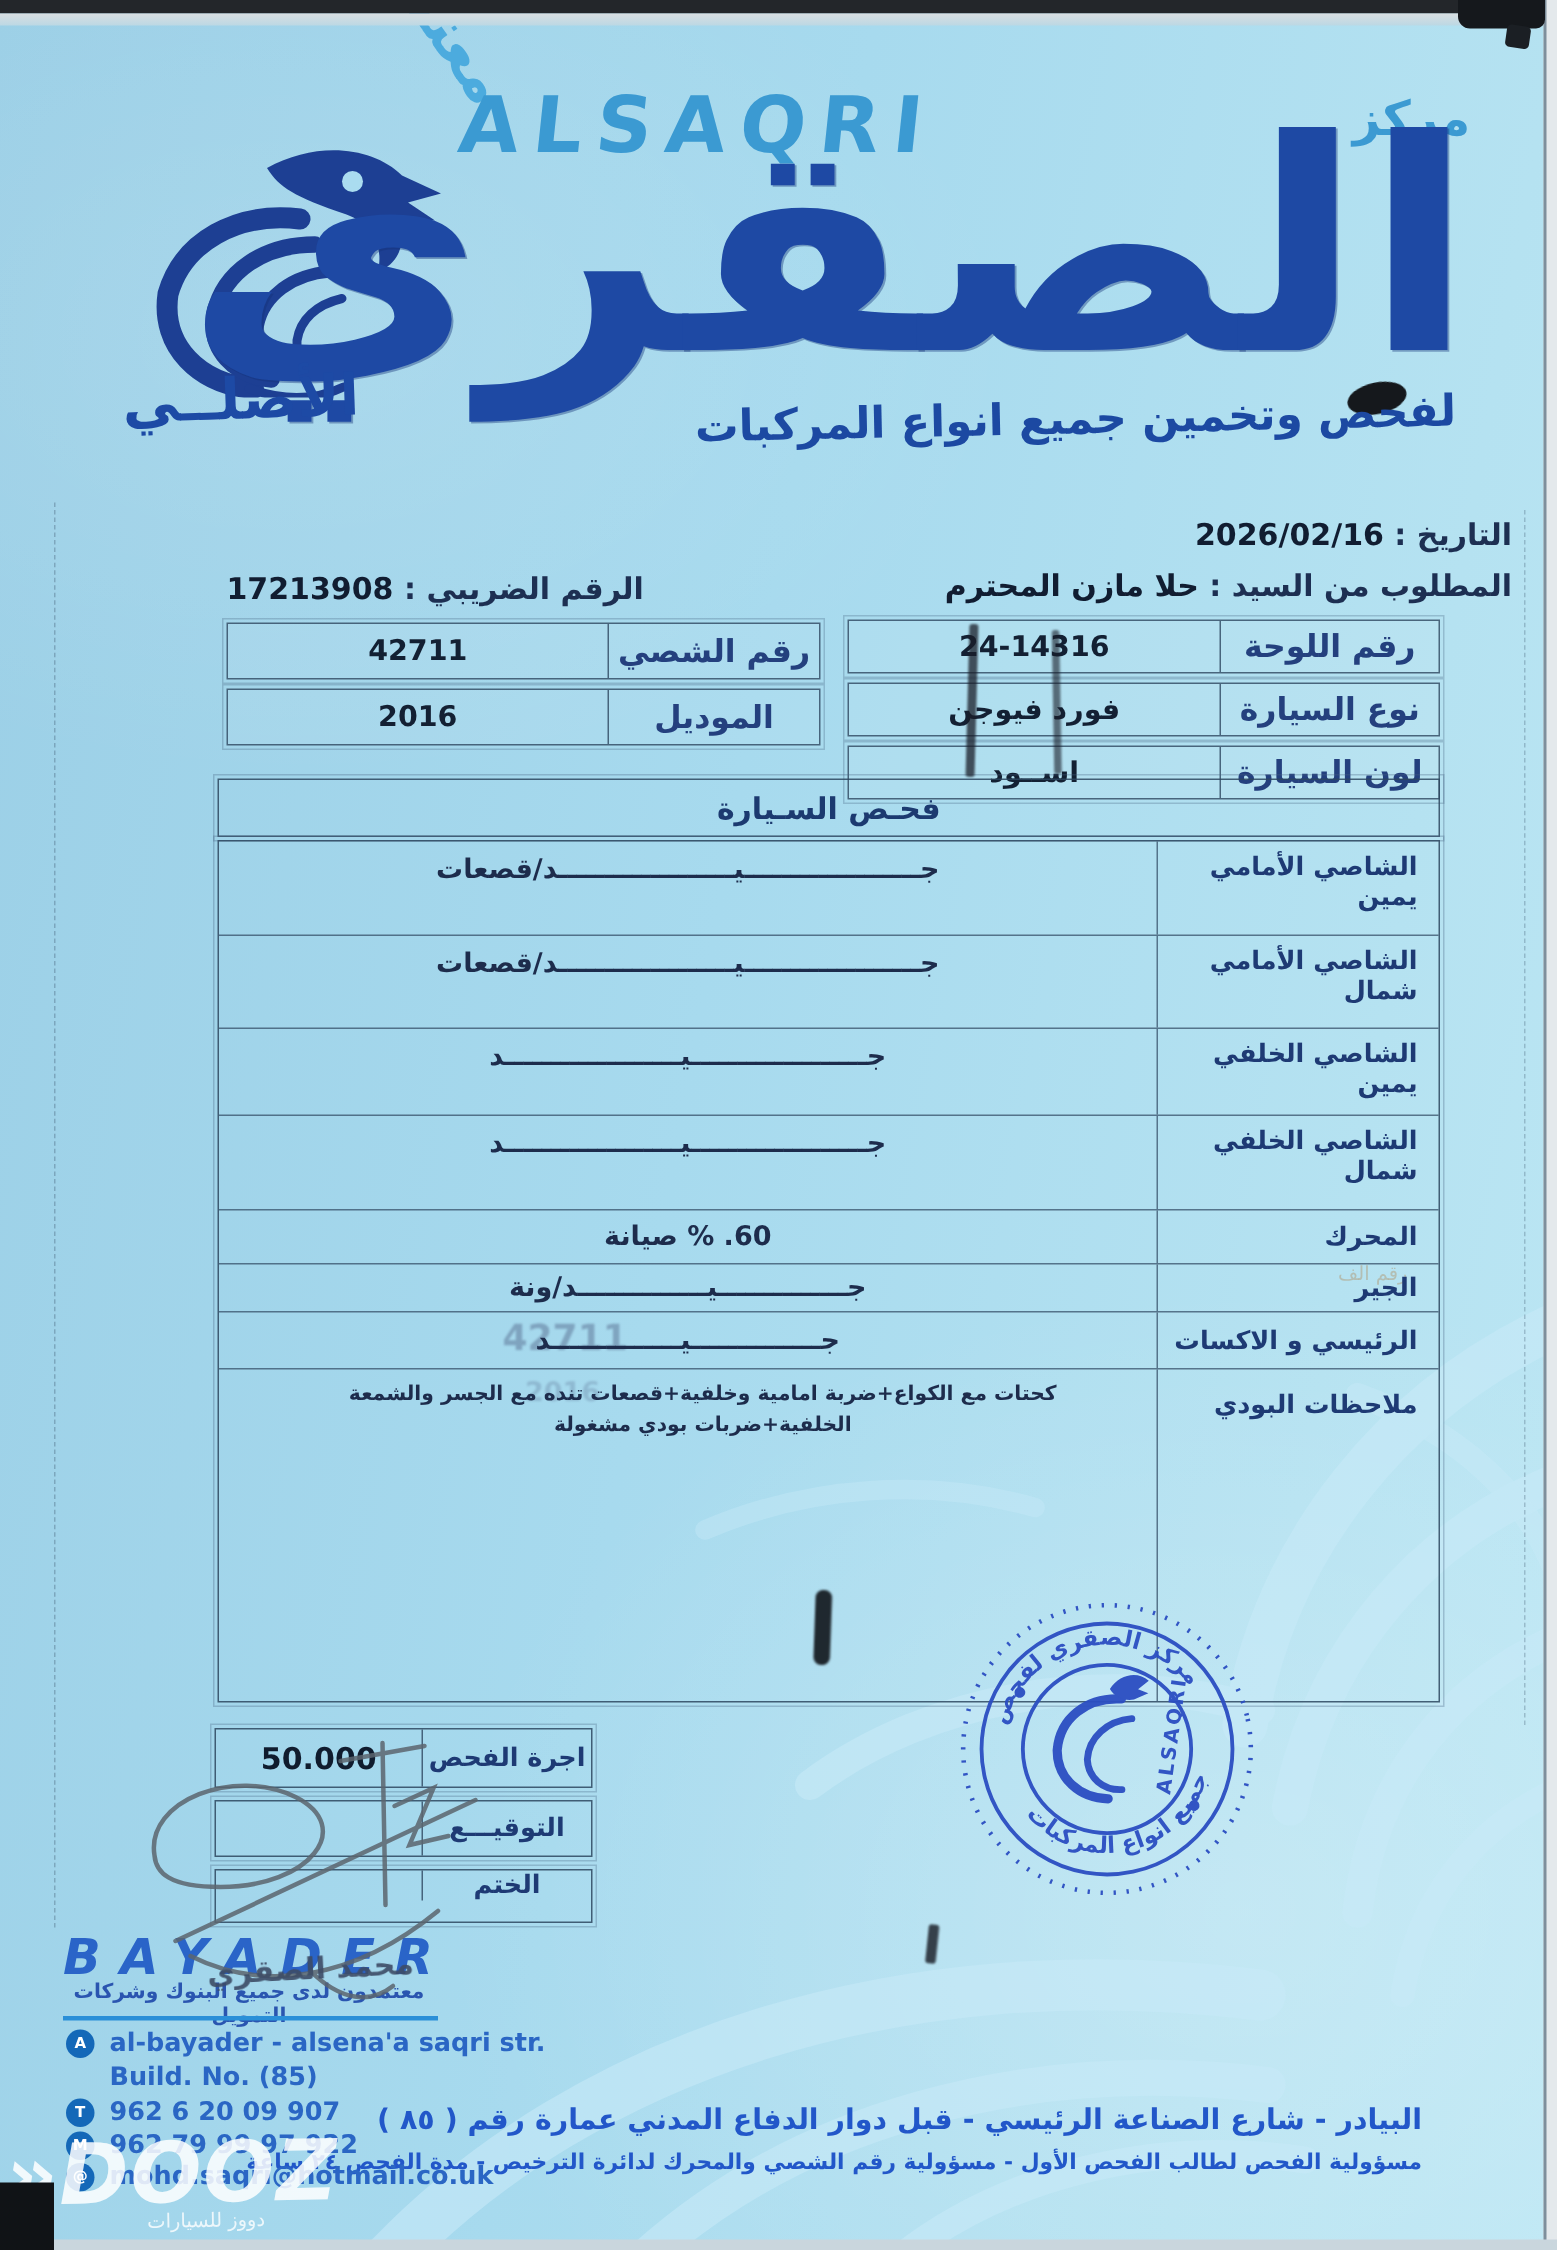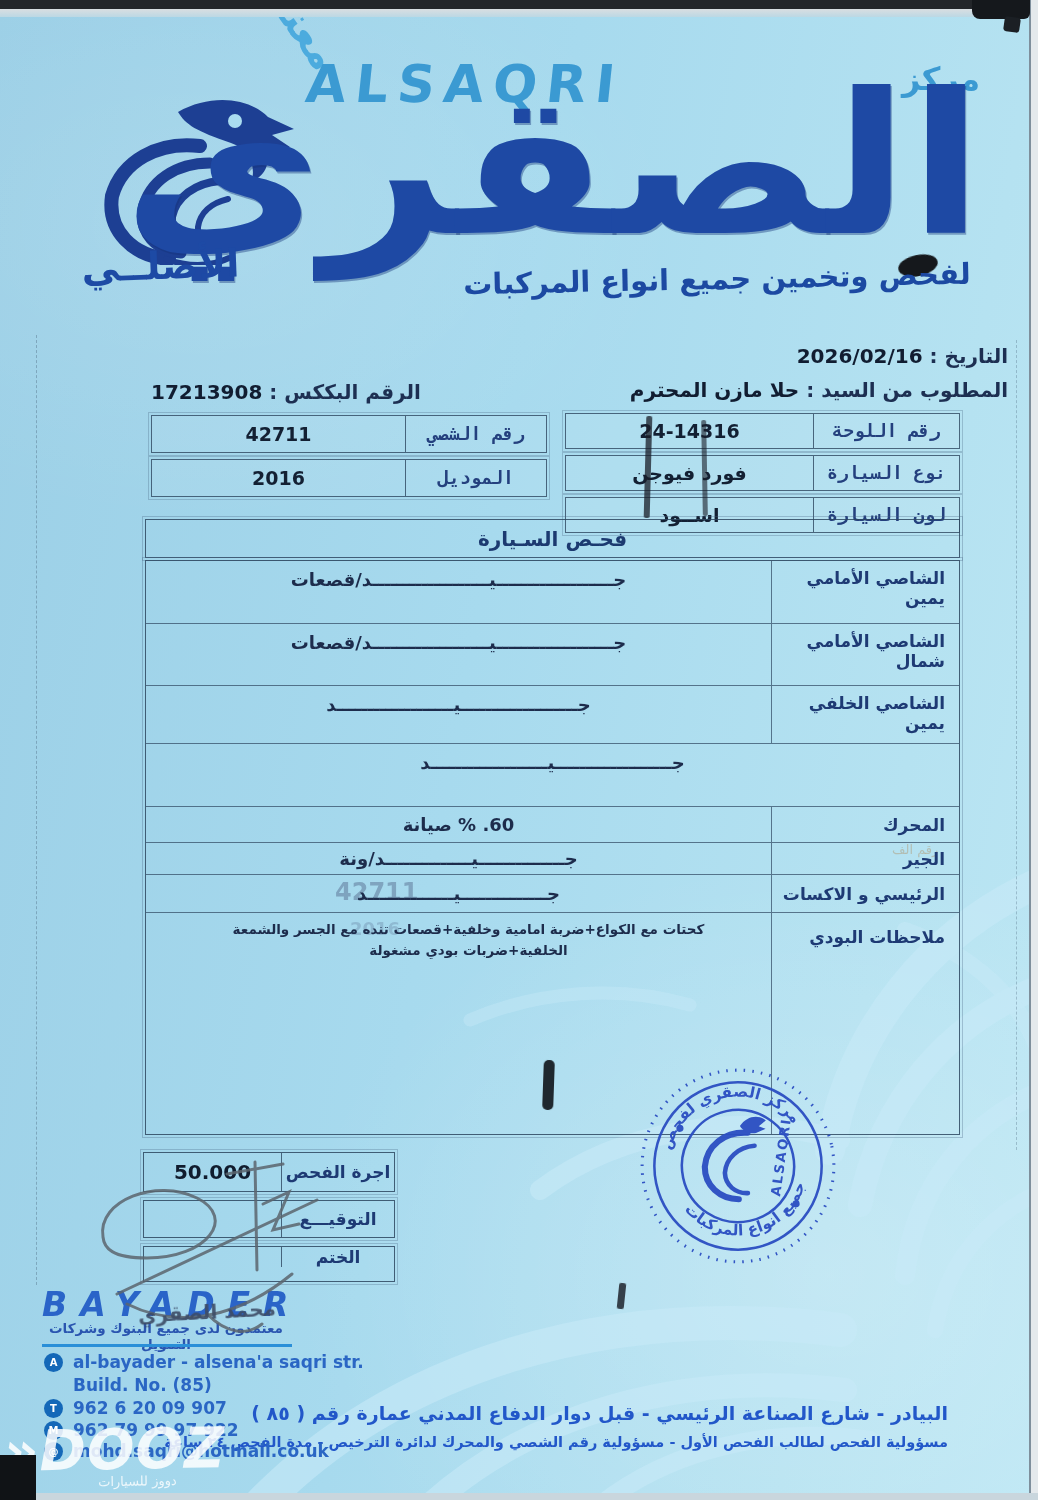--- a/index.html
+++ b/index.html
@@ -148,7 +148,7 @@
     <b>حلا مازن المحترم</b>
   </div>
   <div class="abs info-line" style="left:151px;top:380px;">
-    <span>الرقم البككس :</span>
+    <span>الرقم الضريبي :</span>
     <b>17213908</b>
   </div>
 

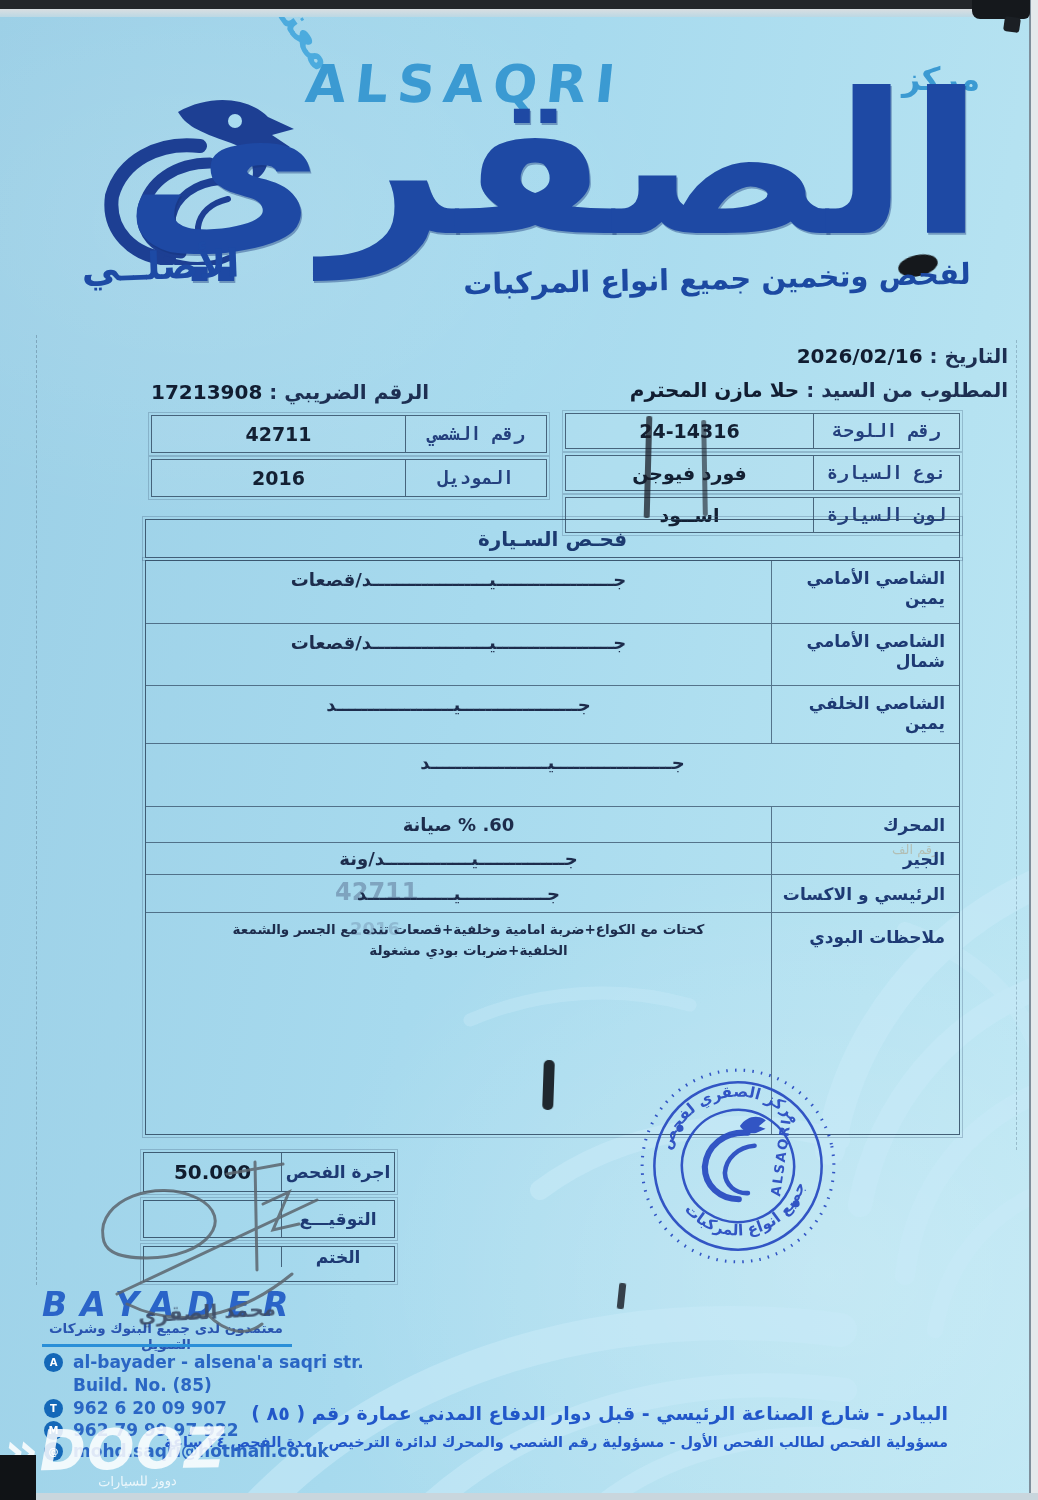--- a/index.html
+++ b/index.html
@@ -42,8 +42,8 @@
   
   .vrow{display:flex;direction:rtl;border:1px solid rgba(45,70,95,.8);outline:1px solid rgba(70,100,130,.3);
     outline-offset:2px;background:rgba(255,255,255,.06);margin-bottom:6px;}
-  .vrow .lab{font-size:18px;font-weight:bold;color:#24407e;display:flex;align-items:center;justify-content:center;
-    border-left:1px solid rgba(45,70,95,.8);font-family:Liberation Mono, monospace;}
+  .vrow .lab{font-size:21px;font-weight:bold;color:#24407e;display:flex;align-items:center;justify-content:center;
+    border-left:1px solid rgba(45,70,95,.8);}
   .vrow .val{font-size:19px;font-weight:bold;color:#132033;display:flex;align-items:center;justify-content:center;flex:1;}
   
   .box{border:1px solid rgba(45,70,95,.85);outline:1px solid rgba(70,100,130,.32);outline-offset:2px;z-index:2;}

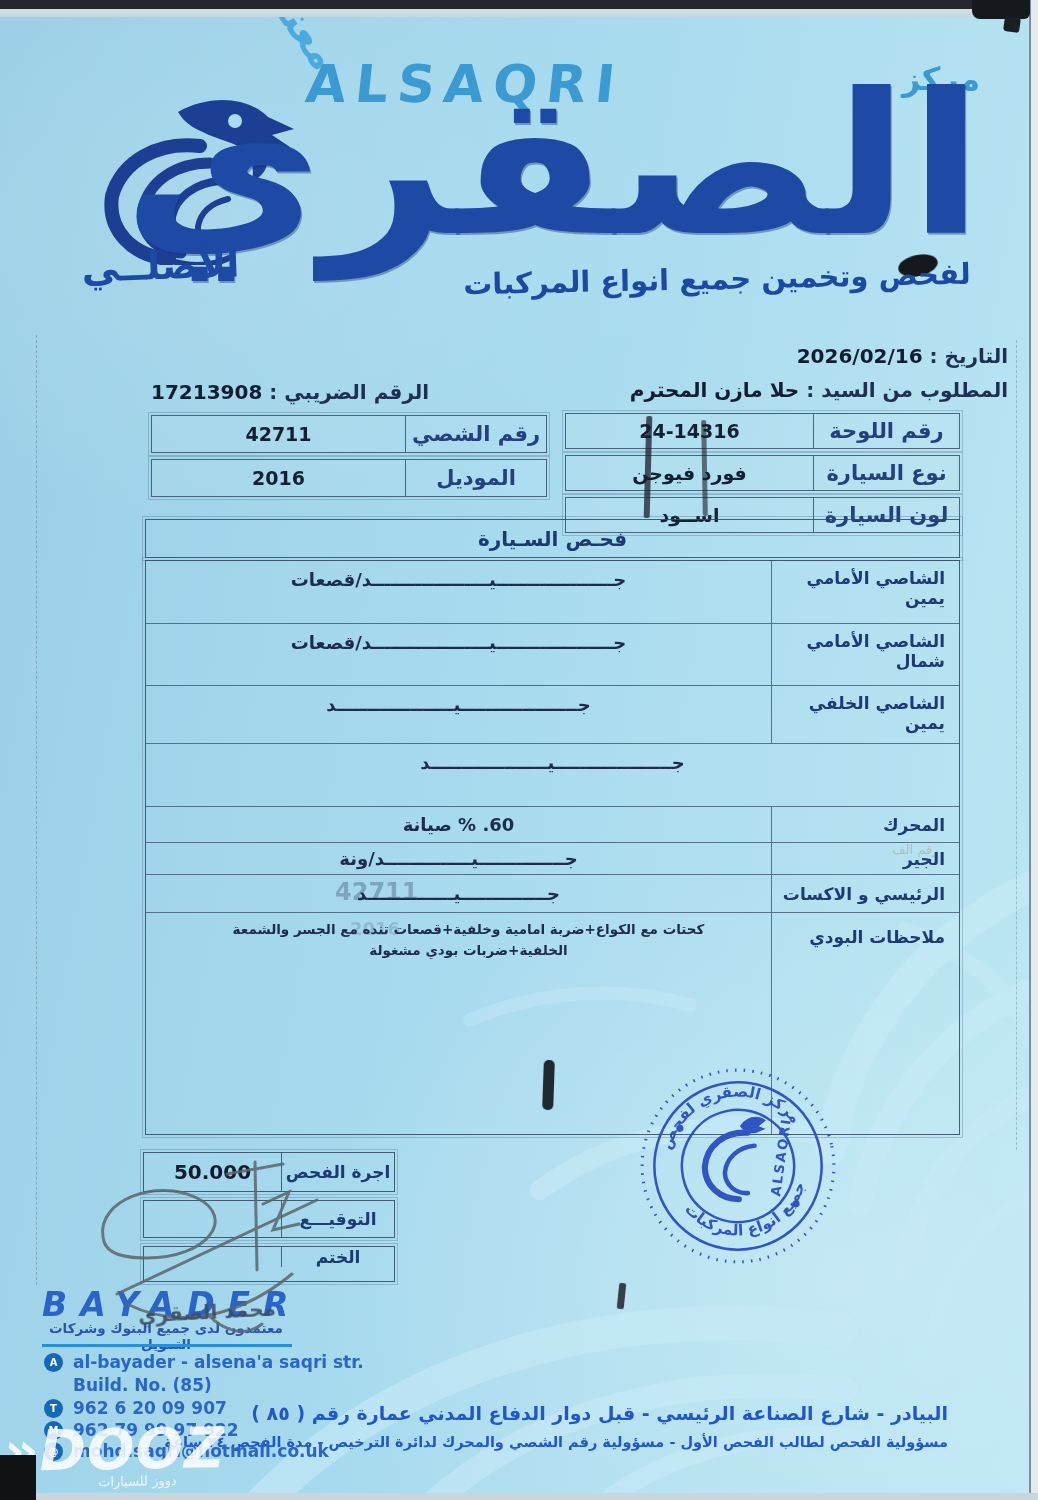--- a/index.html
+++ b/index.html
@@ -197,6 +197,7 @@
       <div class="ival">جـــــــــــــــــــيـــــــــــــــــــد</div>
     </div>
     <div class="irow" style="height:62px;">
+      <div class="ilab">الشاصي الخلفي شمال</div>
       <div class="ival">جـــــــــــــــــــيـــــــــــــــــــد</div>
     </div>
     <div class="irow center" style="height:35px;">

